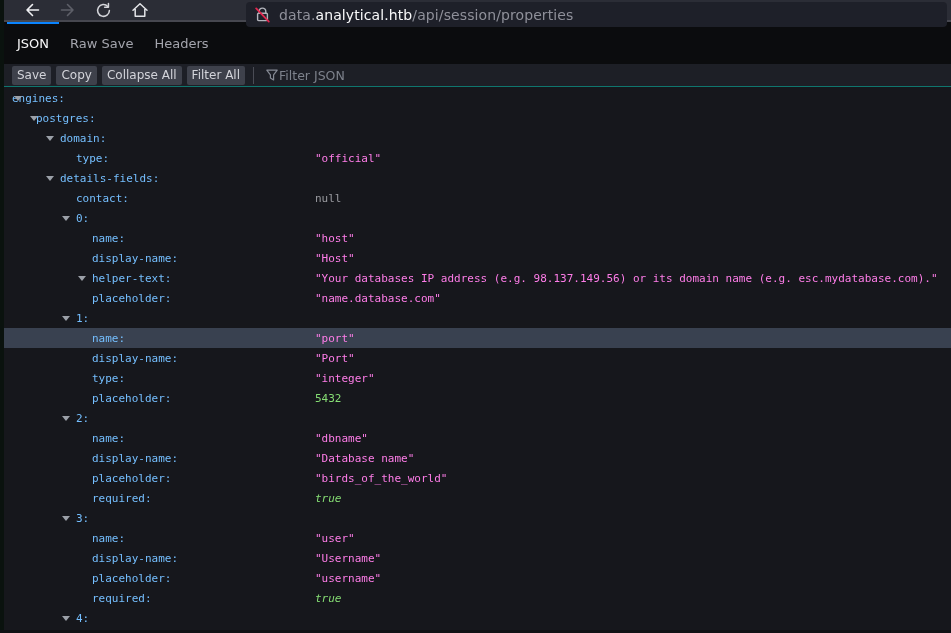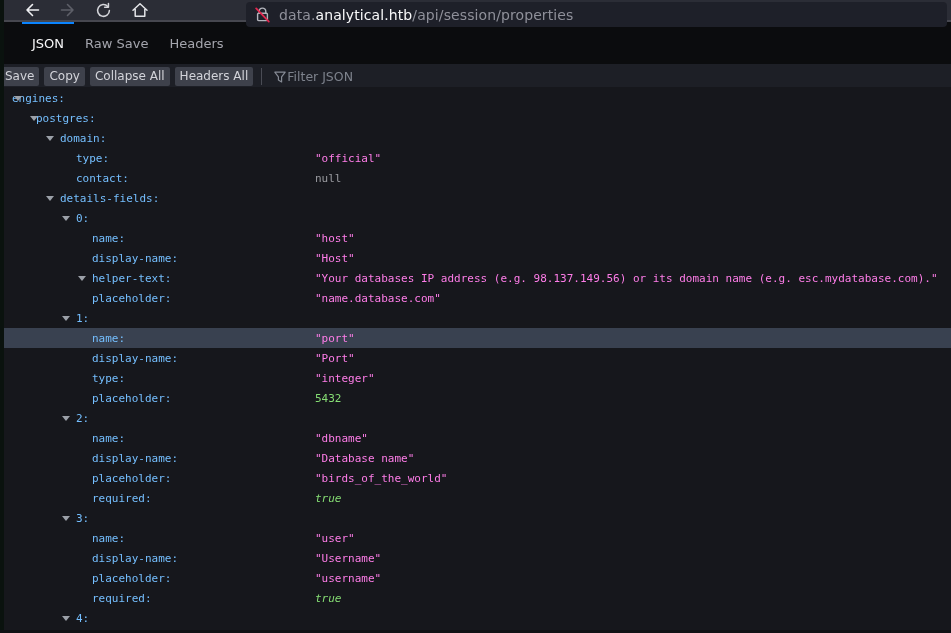--- a/index.html
+++ b/index.html
@@ -43,7 +43,7 @@
     background: #0b0c0e;
     display: flex;
     align-items: stretch;
-    padding-left: 22px;
+    padding-left: 7px;
   }
   .tab {
     display: flex; align-items: center;

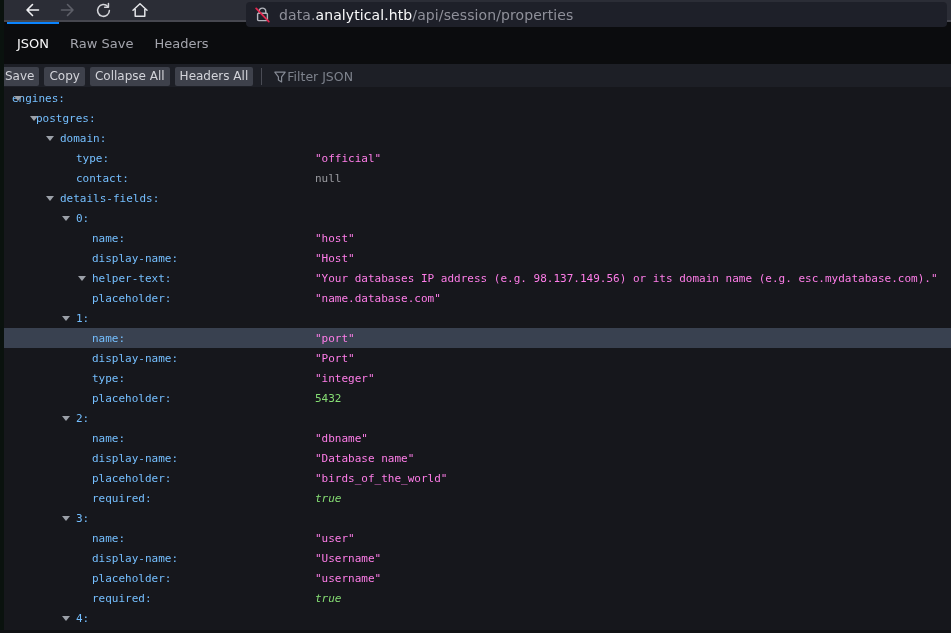--- a/index.html
+++ b/index.html
@@ -67,9 +67,9 @@
     background: #1d1f26;
     display: flex;
     align-items: center;
-    padding-left: 0;
+    padding-left: 12px;
     gap: 5px;
-    border-bottom: 1px solid #0f766e;
+    border-bottom: 4px solid #0f766e;
   }
   .tb-btn {
     font-family: inherit;

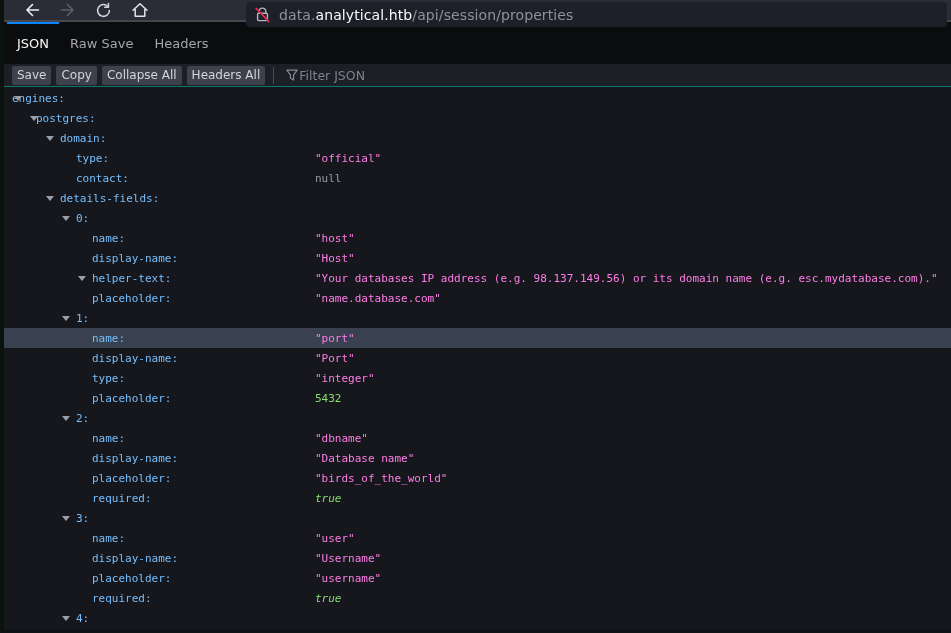--- a/index.html
+++ b/index.html
@@ -174,7 +174,7 @@
   <button class="tb-btn">Save</button>
   <button class="tb-btn">Copy</button>
   <button class="tb-btn">Collapse All</button>
-  <button class="tb-btn">Headers All</button>
+  <button class="tb-btn">Filter All</button>
   <div class="tb-sep"></div>
   <div class="filter-box">
     <svg width="14" height="14" viewBox="0 0 14 14">

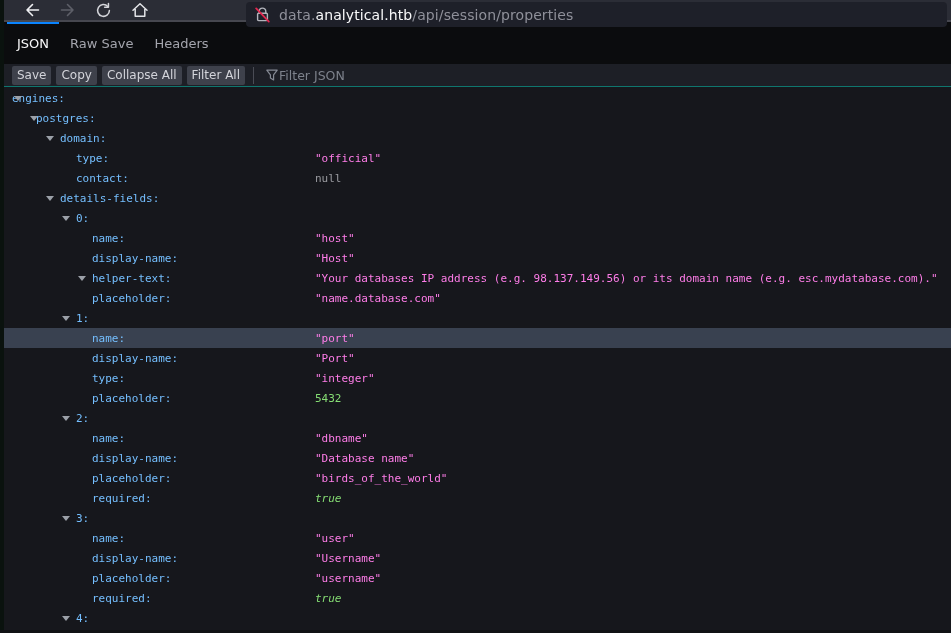--- a/index.html
+++ b/index.html
@@ -202,12 +202,12 @@
       <span class="val string">"official"</span>
     </div>
     <div class="row">
+      <span class="twisty" style="left: 46px;"></span>
+      <span class="key" style="margin-left: 60px;">details-fields:</span>
+    </div>
+    <div class="row">
       <span class="key" style="margin-left: 76px;">contact:</span>
       <span class="val null">null</span>
-    </div>
-    <div class="row">
-      <span class="twisty" style="left: 46px;"></span>
-      <span class="key" style="margin-left: 60px;">details-fields:</span>
     </div>
     <div class="row">
       <span class="twisty" style="left: 62px;"></span>

